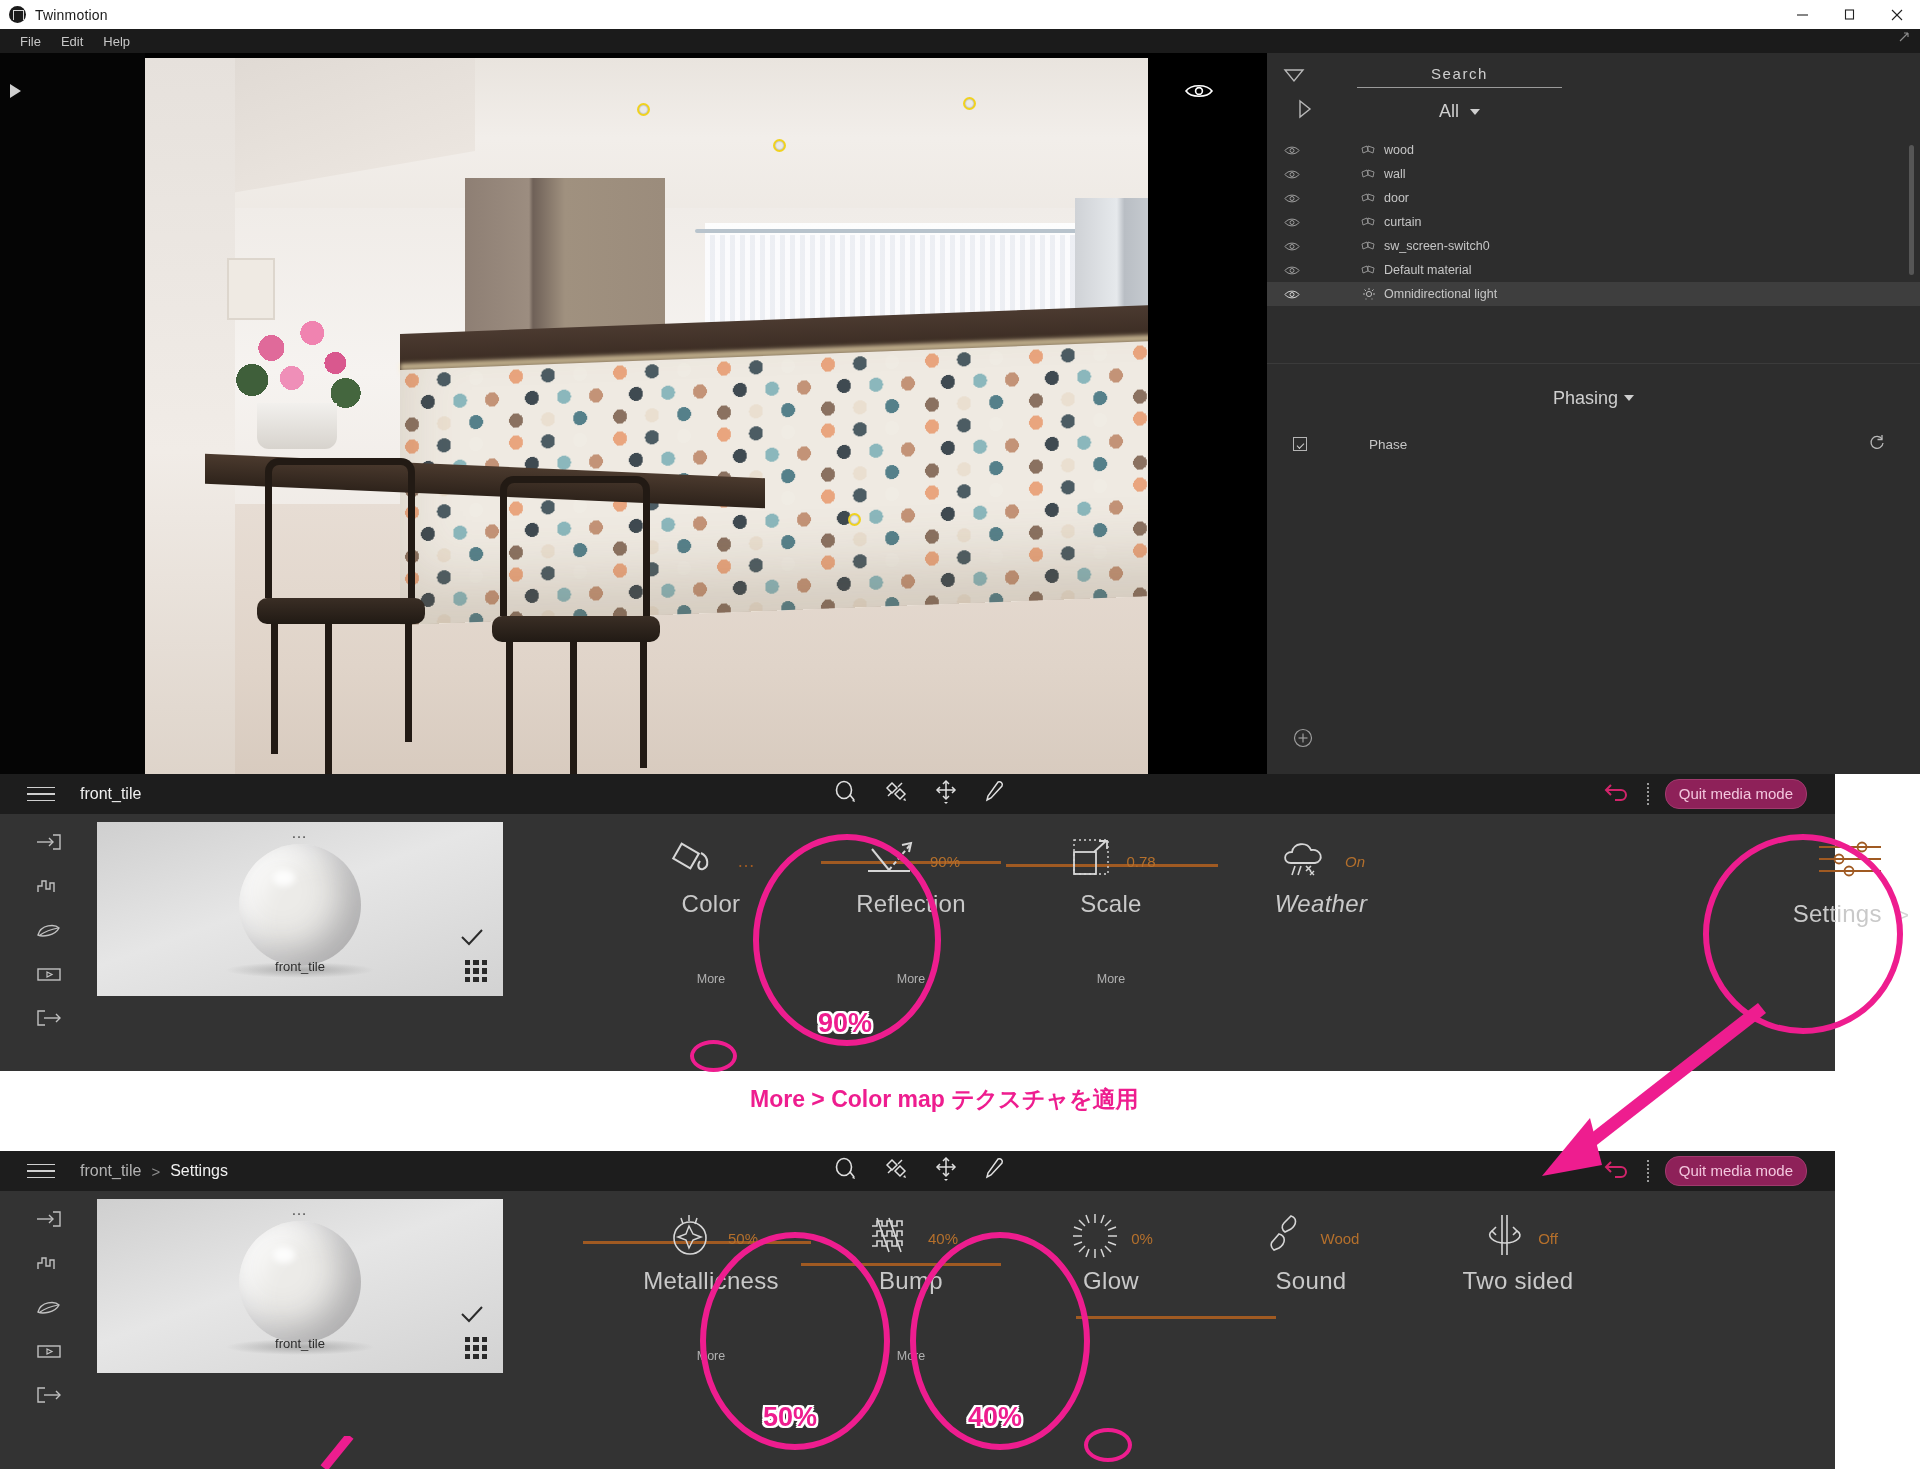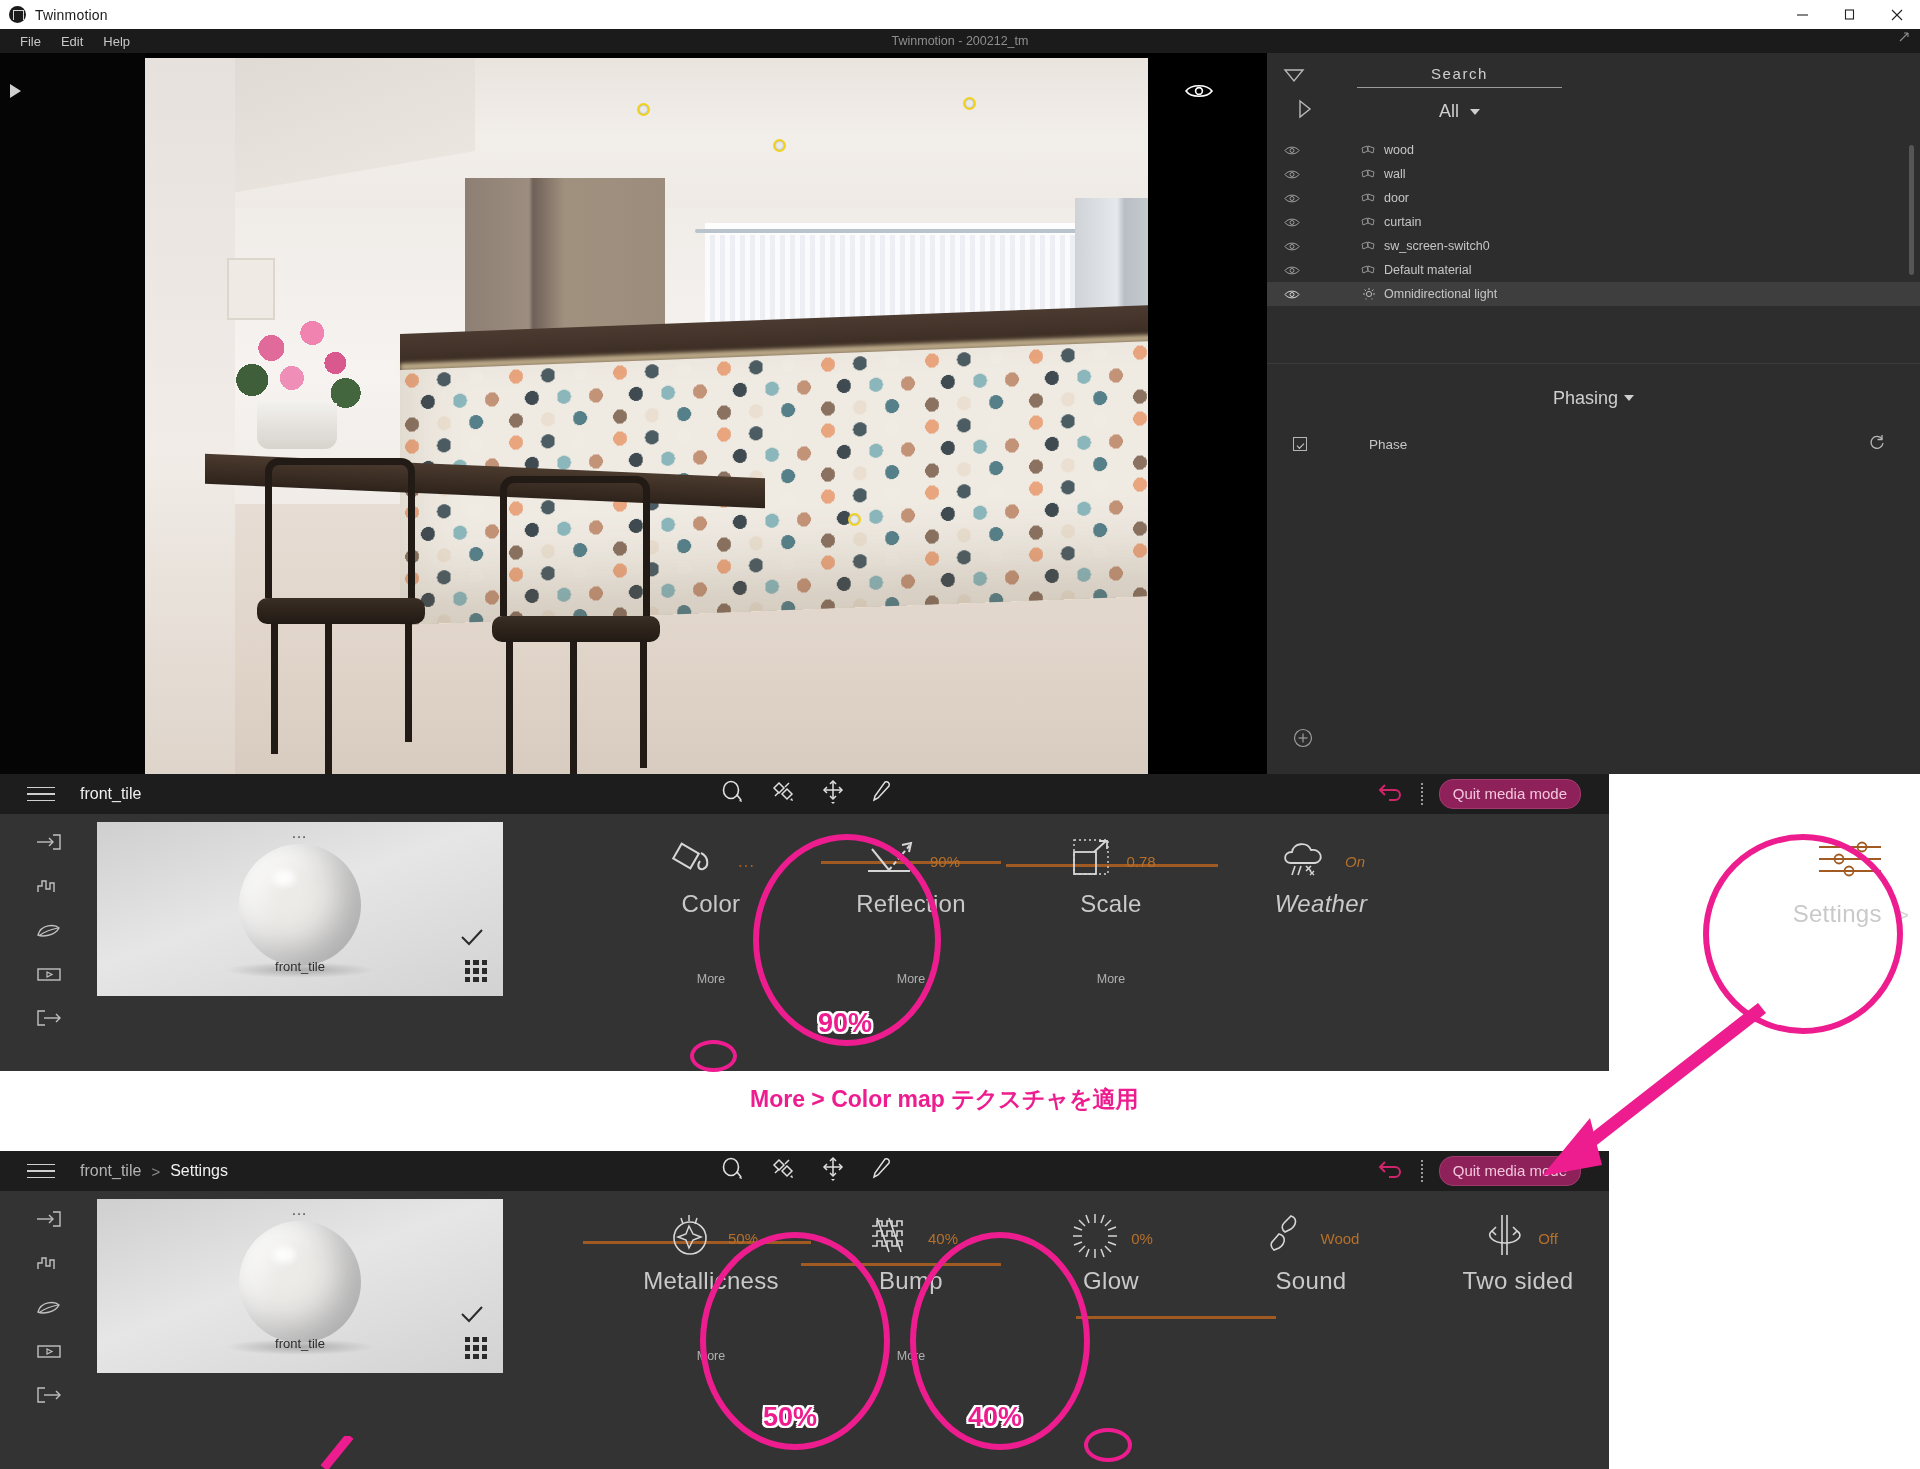--- a/index.html
+++ b/index.html
@@ -387,7 +387,6 @@
     <div class="mi">Edit</div>
     <div class="mi">Help</div>
   </div>
-  <div class="tmtitle">Twinmotion - 200212_tm</div>
   <div class="tmresize">
     <svg width="14" height="14" viewBox="0 0 14 14">
         <path d="M12 2 L4 10 M12 2 L12 6 M12 2 L8 2" stroke="#8e8e8e" stroke-width="1.1" fill="none"></path>

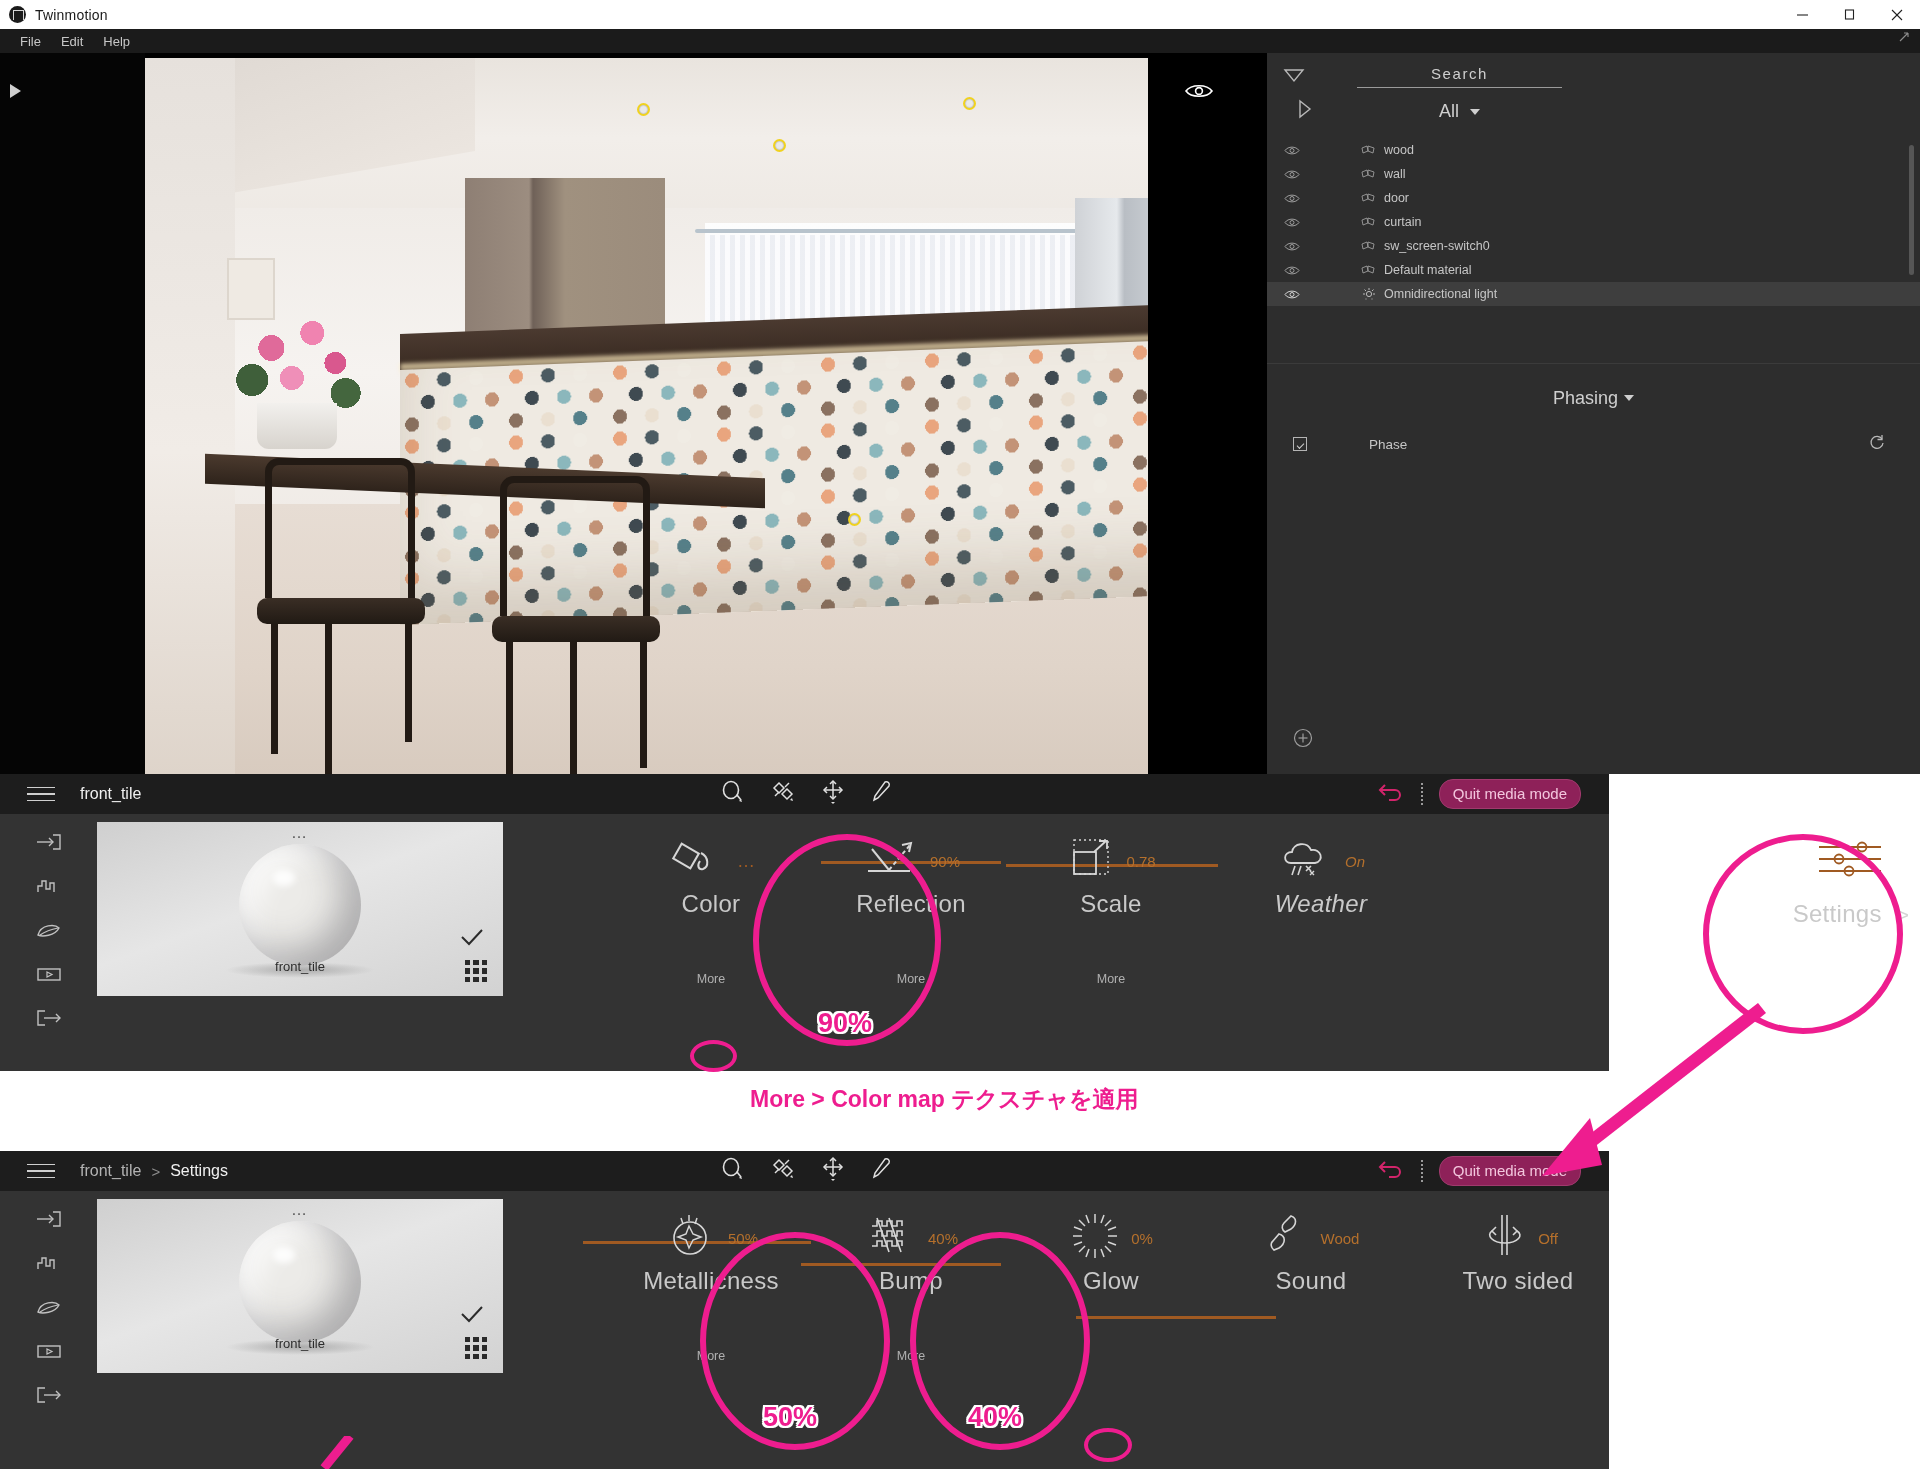--- a/index.html
+++ b/index.html
@@ -245,7 +245,7 @@
   .plusbtn{ position:absolute; left:26px; bottom:22px; }
 
   
-  .matpanel{ position:absolute; left:0; width:1609px; background:#333333; }
+  .matpanel{ position:absolute; left:0; width:1835px; background:#333333; }
   .mp-top{
     height:40px; background:#1d1d1d; display:flex; align-items:center; position:relative;
   }

